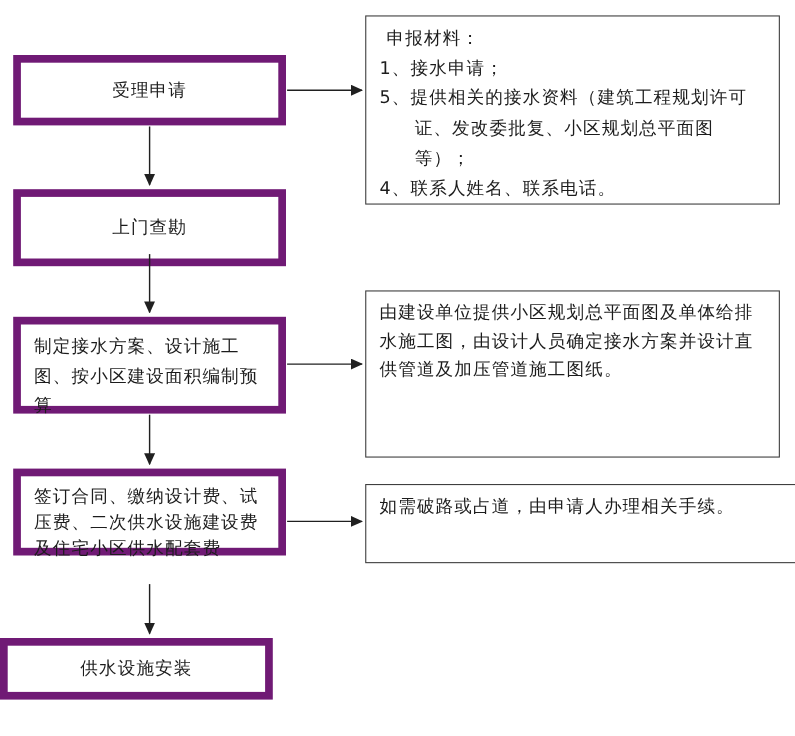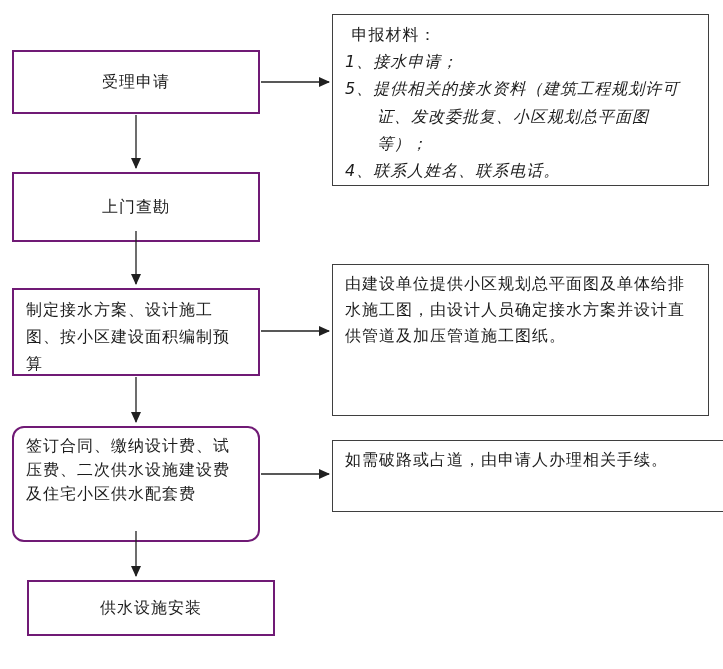--- a/index.html
+++ b/index.html
@@ -48,7 +48,6 @@
   .note .hang {
     padding-left: 2em;
     text-indent: -2em;
-    font-style: italic;
   }
   .note .head { padding-left: 0.4em; }
   svg.arrows {

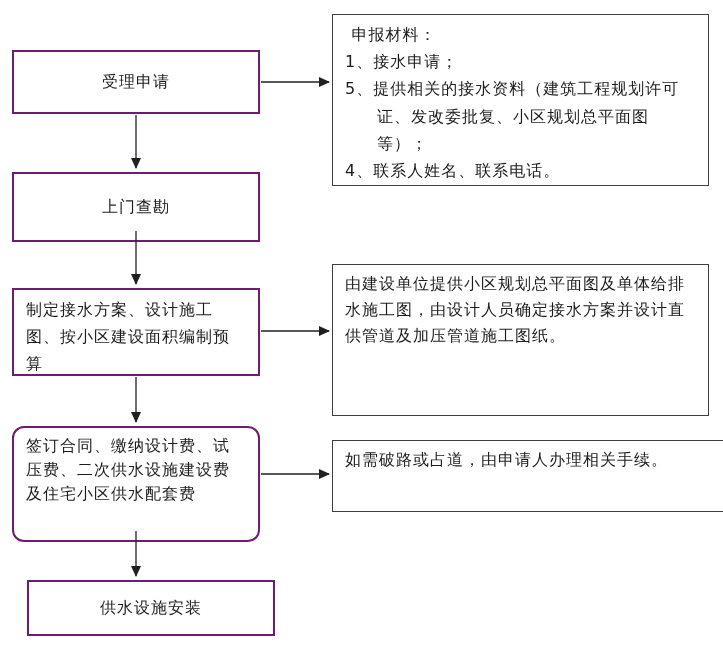--- a/index.html
+++ b/index.html
@@ -17,7 +17,7 @@
   }
   .box {
     position: absolute;
-    border: 2px solid #701a75;
+    border: 7px solid #701a75;
     background: #ffffff;
     font-size: 16px;
     letter-spacing: 1px;

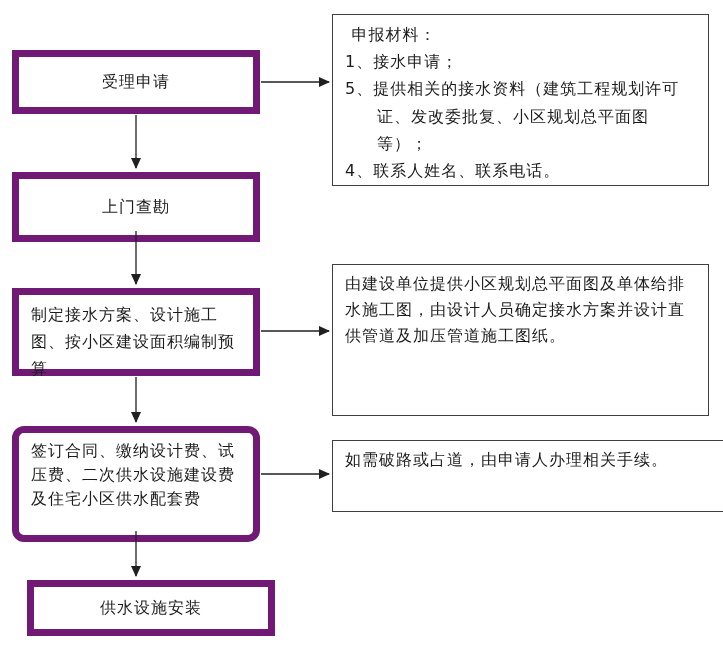--- a/index.html
+++ b/index.html
@@ -73,7 +73,7 @@
     <span>制定接水方案、设计施工图、按小区建设面积编制预算</span>
   </div>
 
-  <div class="box lefttext" style="left:12px; top:426px; width:248px; height:116px; line-height:1.5;border-radius:12px;">
+  <div class="box lefttext" style="left:12px; top:426px; width:248px; height:79px; line-height:1.5;">
     <span>签订合同、缴纳设计费、试压费、二次供水设施建设费及住宅小区供水配套费</span>
   </div>
 

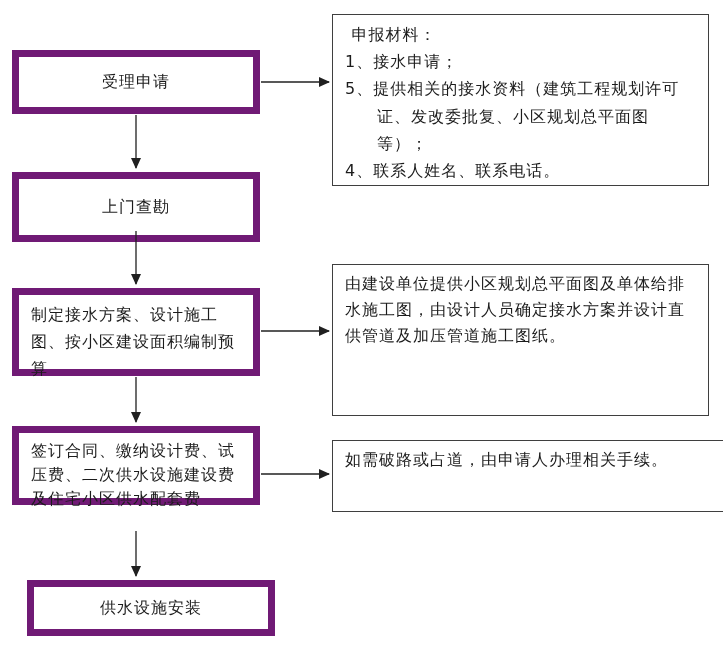--- a/index.html
+++ b/index.html
@@ -77,7 +77,7 @@
     <span>签订合同、缴纳设计费、试压费、二次供水设施建设费及住宅小区供水配套费</span>
   </div>
 
-  <div class="box center" style="left:27px; top:580px; width:248px; height:56px;">
+  <div class="box center" style="left:0; top:580px; width:248px; height:56px;">
     <span>供水设施安装</span>
   </div>
 

